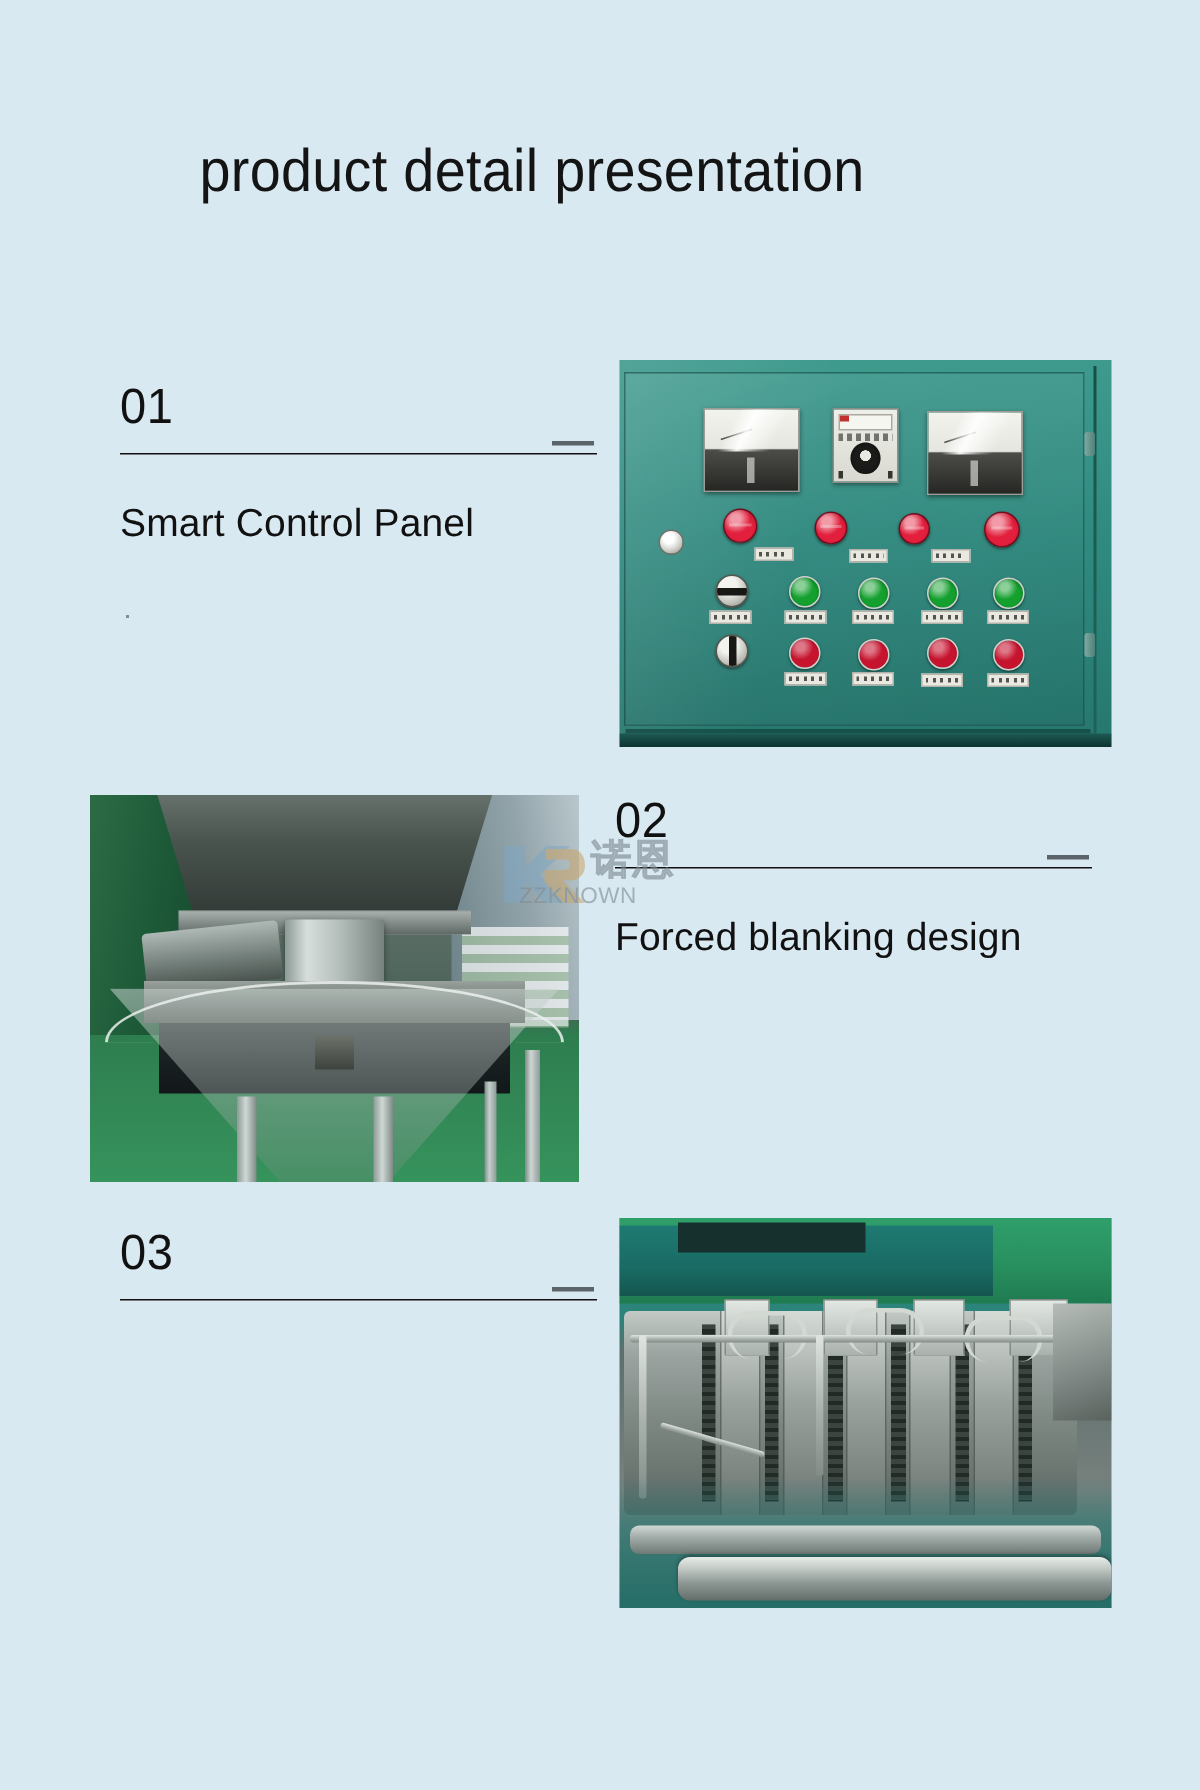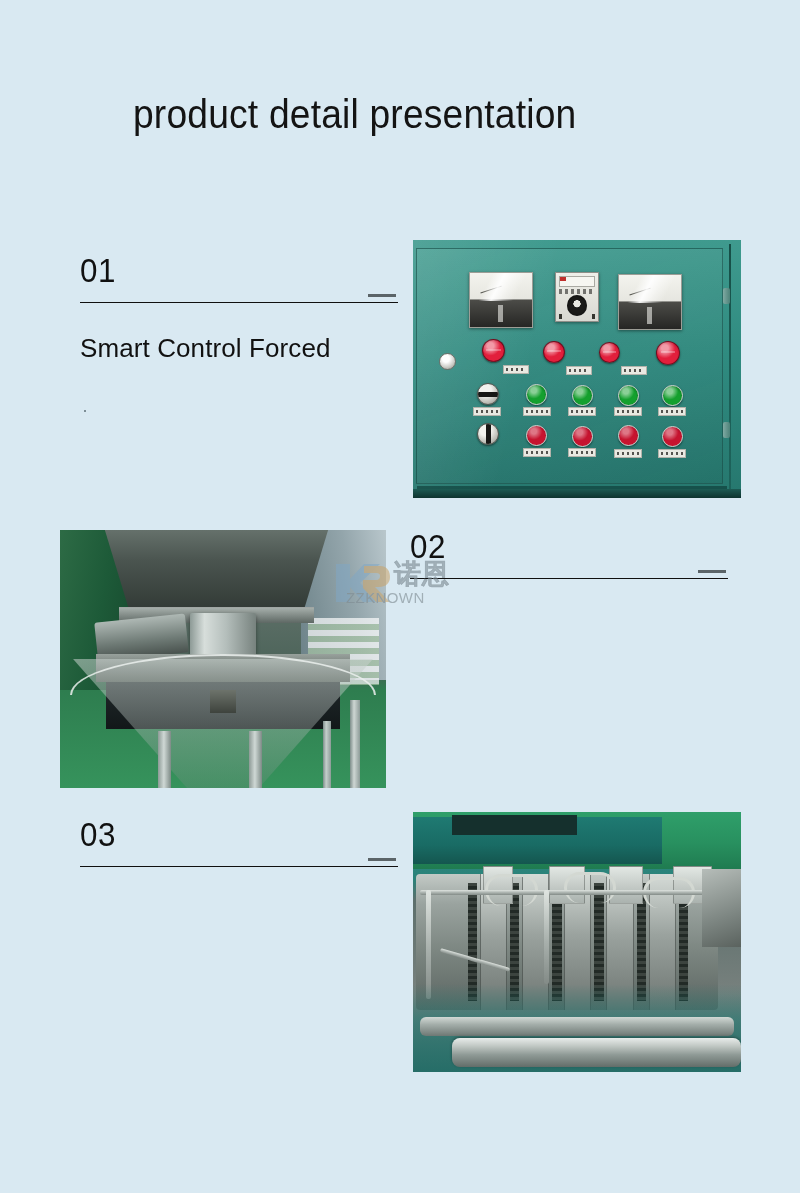--- a/index.html
+++ b/index.html
@@ -510,7 +510,7 @@
       <div class="sec-rule" style="width:318px;"></div>
       <div class="sec-dash" style="right:2px;"></div>
     </div>
-    <div class="sec-label">Smart Control Forced</div>
+    <div class="sec-label">Smart Control Panel</div>
     <div class="sec-dot" style="left:4px; top:156px;"></div>
   </div>
 

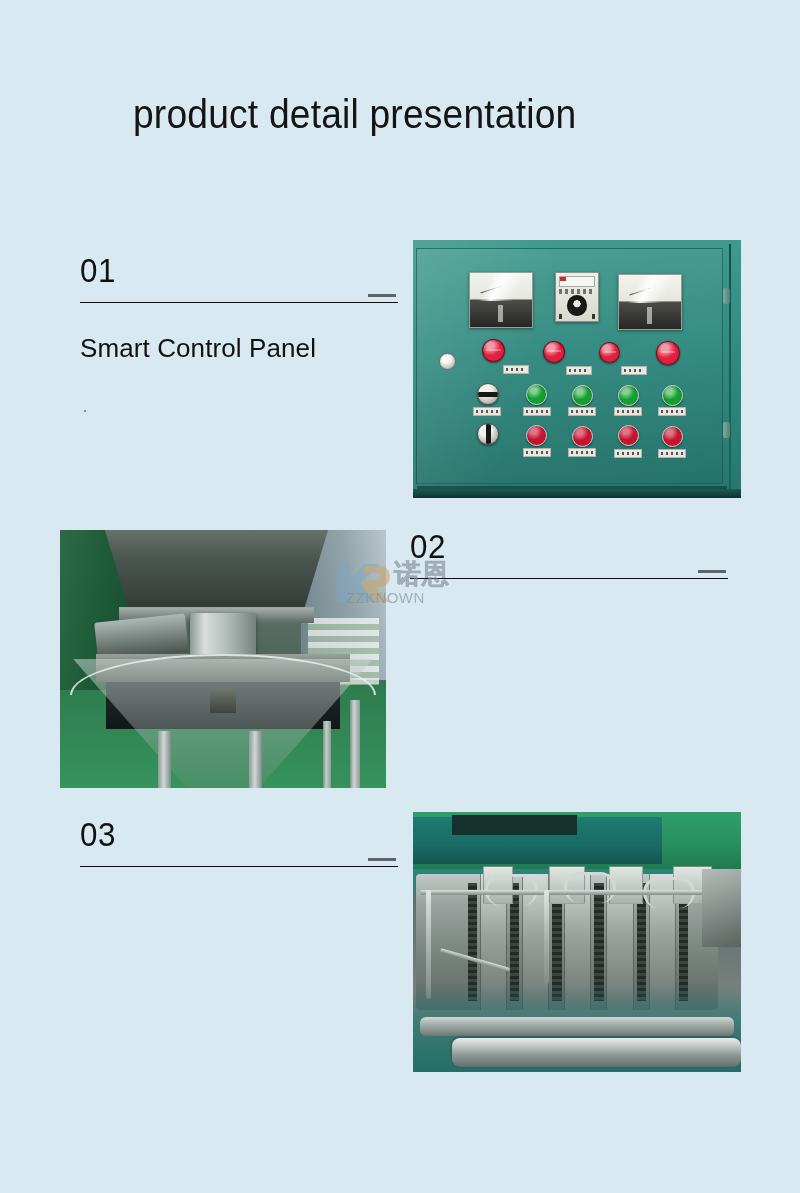--- a/index.html
+++ b/index.html
@@ -610,6 +610,7 @@
       <div class="sec-rule" style="width:318px;"></div>
       <div class="sec-dash" style="right:2px;"></div>
     </div>
+    <div class="sec-label">Forced blanking design</div>
   </div>
 
   <div class="watermark">

